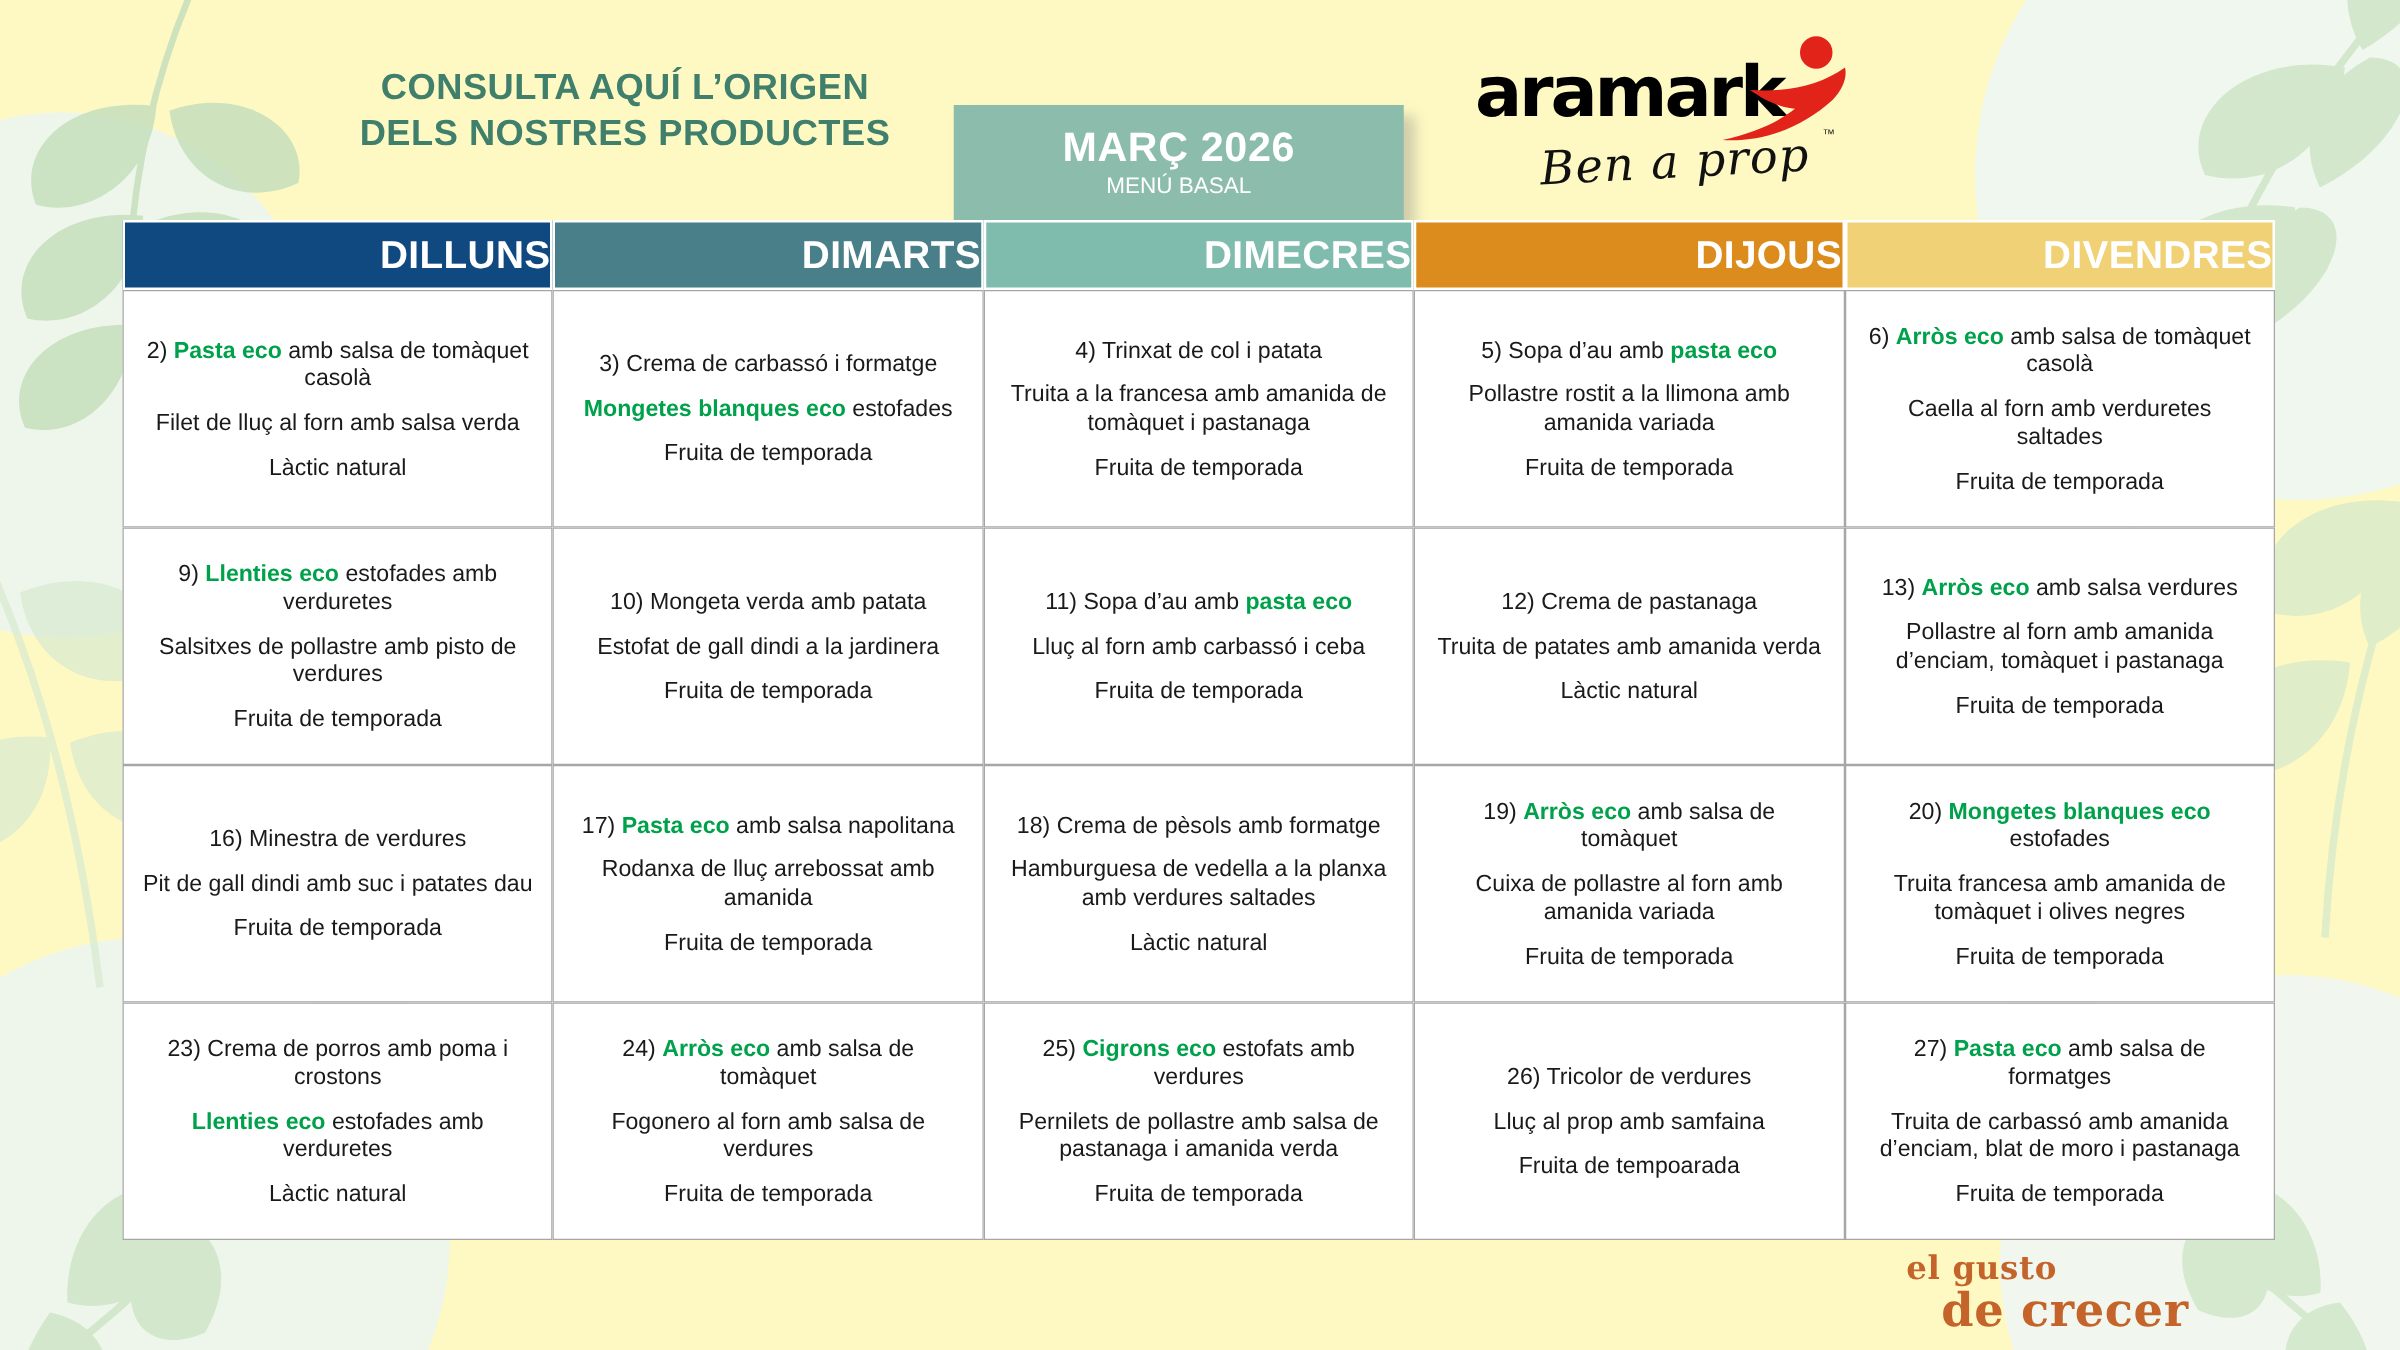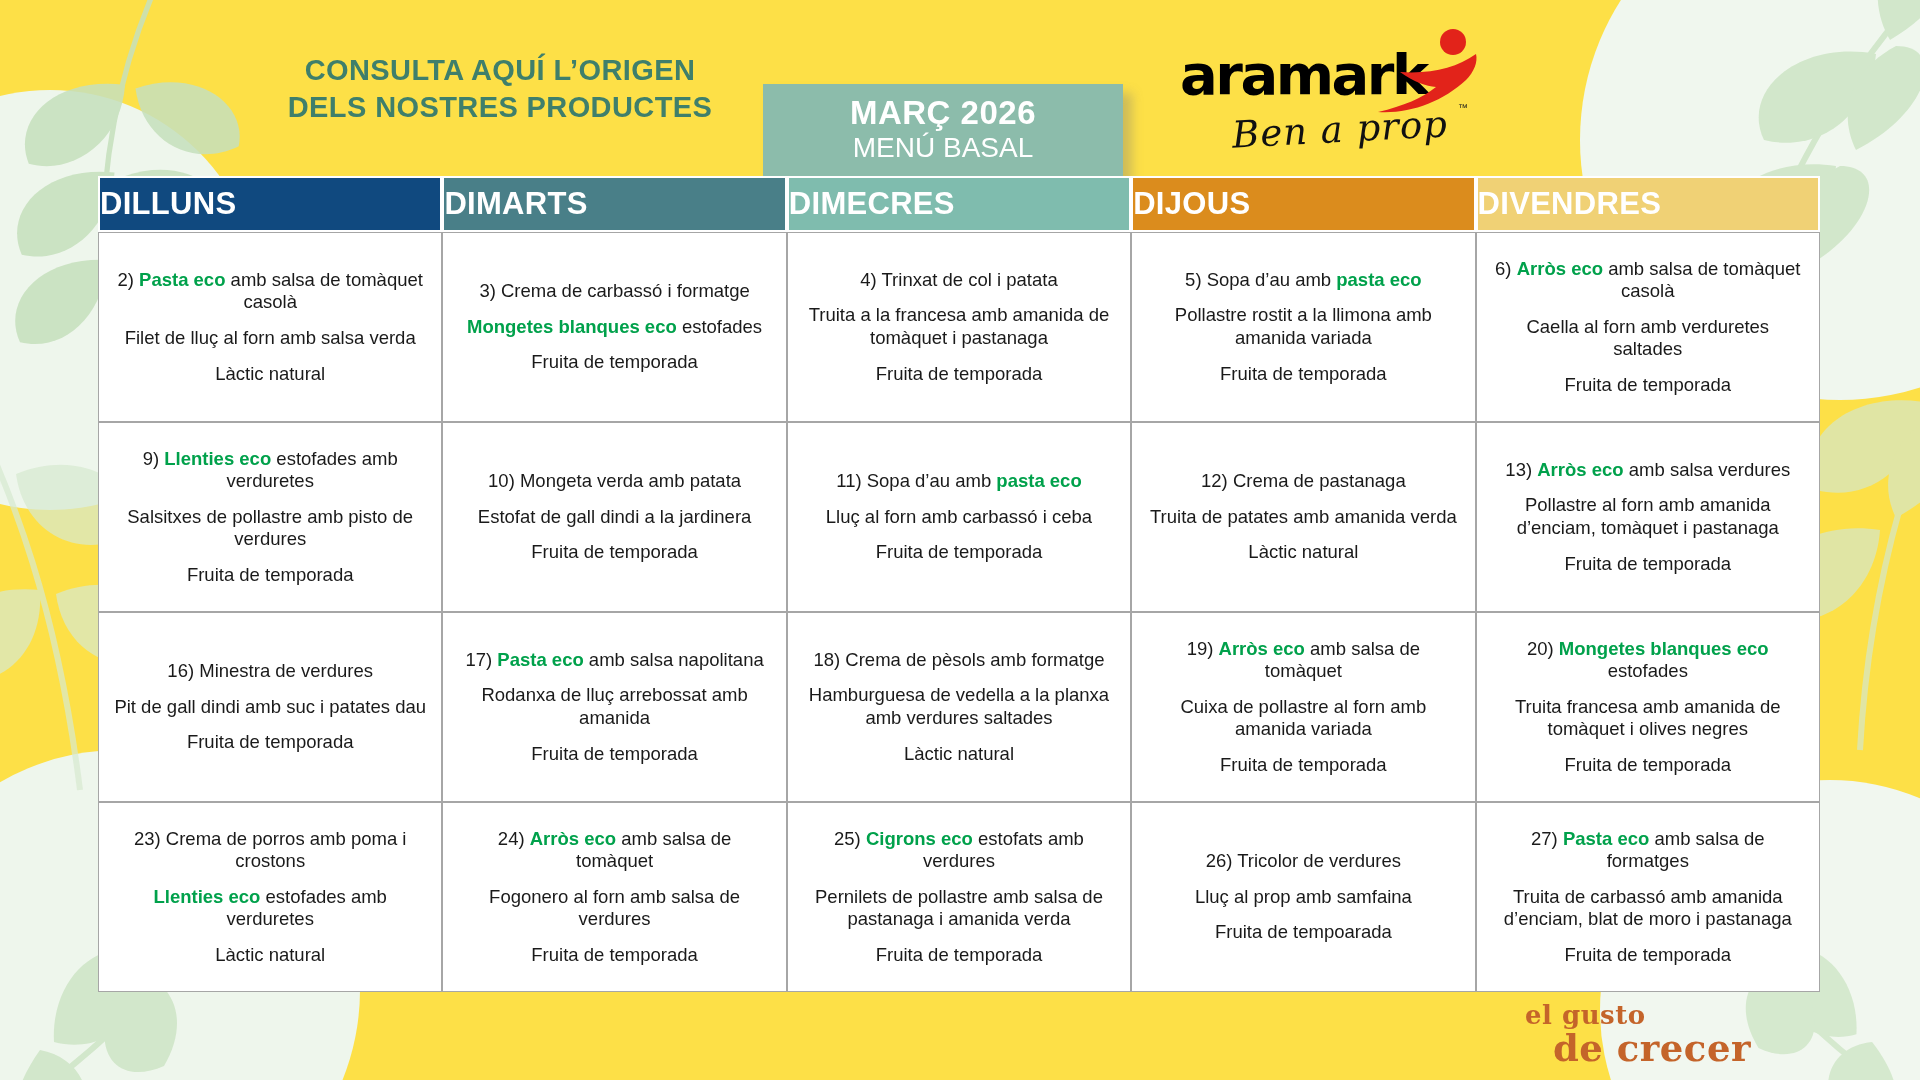--- a/index.html
+++ b/index.html
@@ -12,7 +12,7 @@
   #page {
     position: relative;
     width: 1920px; height: 1080px;
-    background: #fde047;
+    background: #fef9c3;
     overflow: hidden;
   }
 

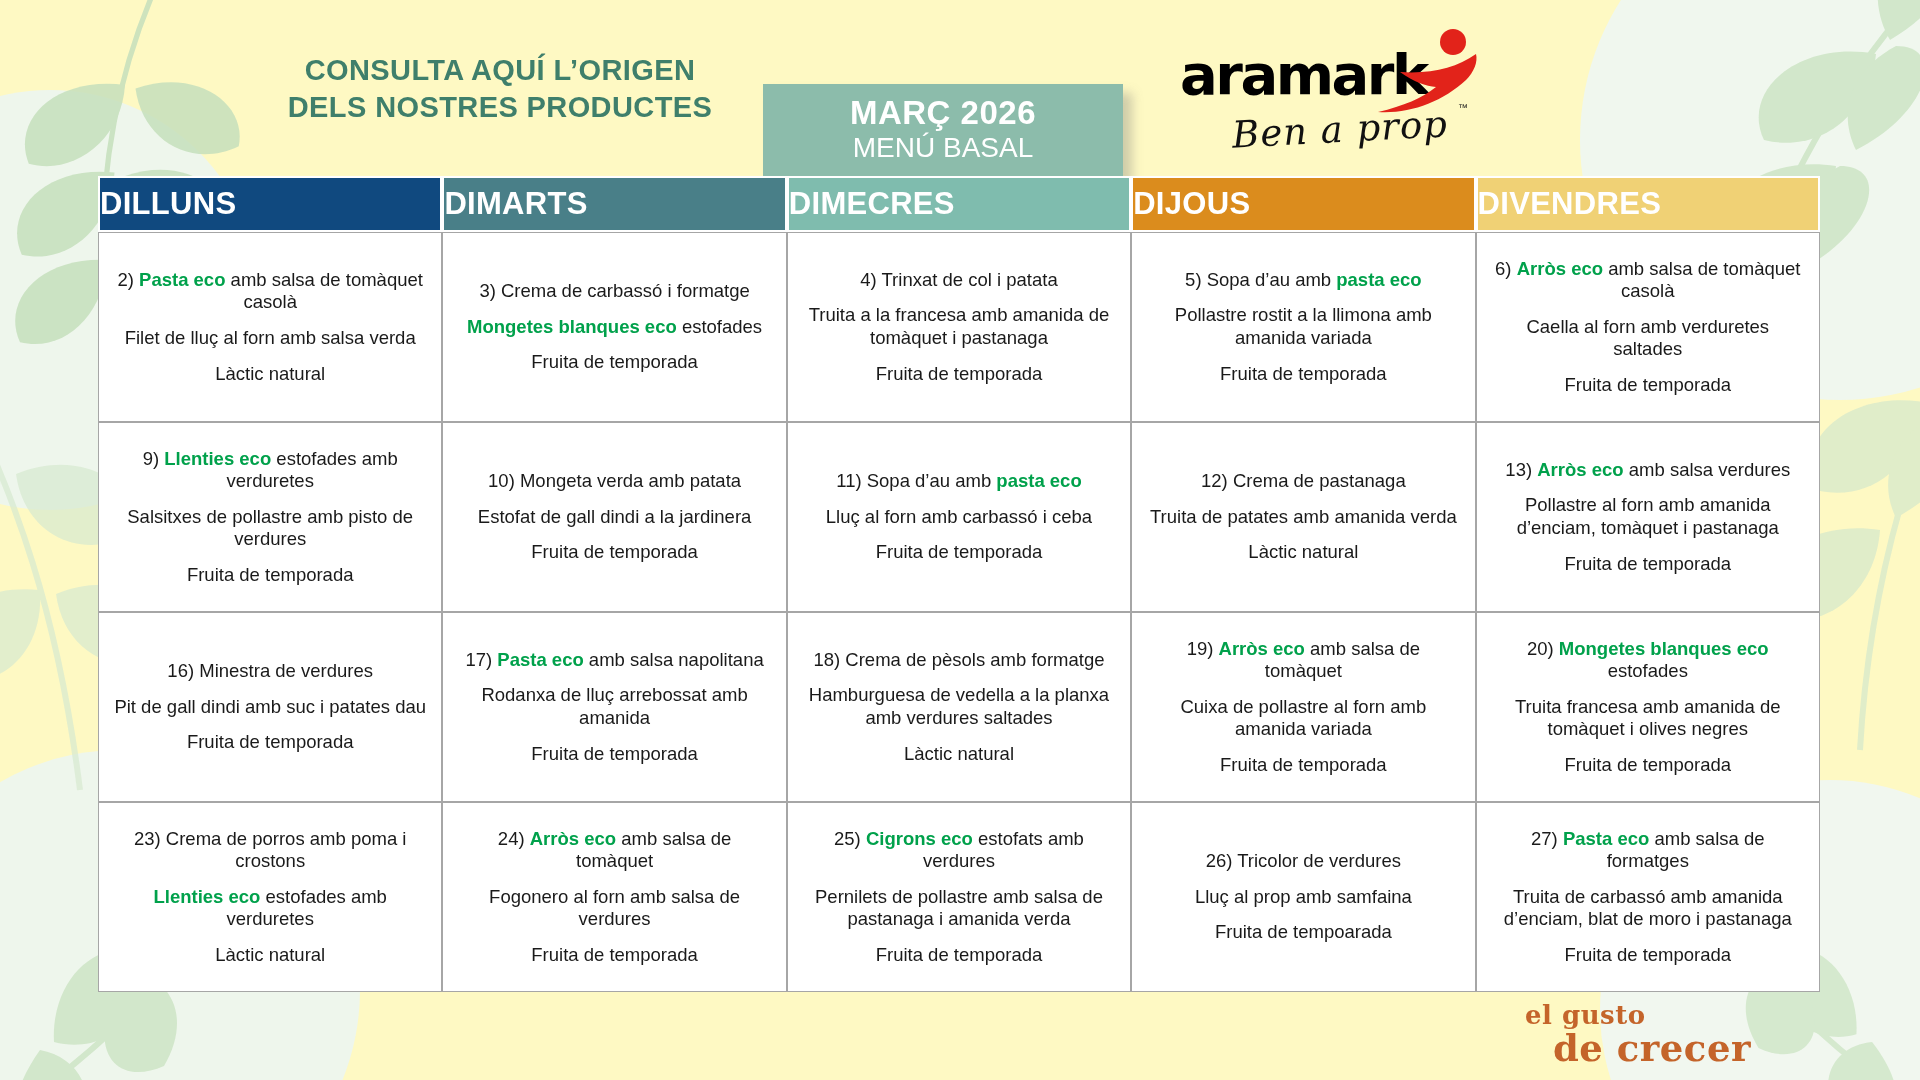--- a/index.html
+++ b/index.html
@@ -71,7 +71,7 @@
     line-height: 1.05;
   }
   .month-badge .m-sub {
-    font-size: 28px;
+    font-size: 18px;
     font-weight: normal;
     line-height: 1.15;
     margin-top: 2px;

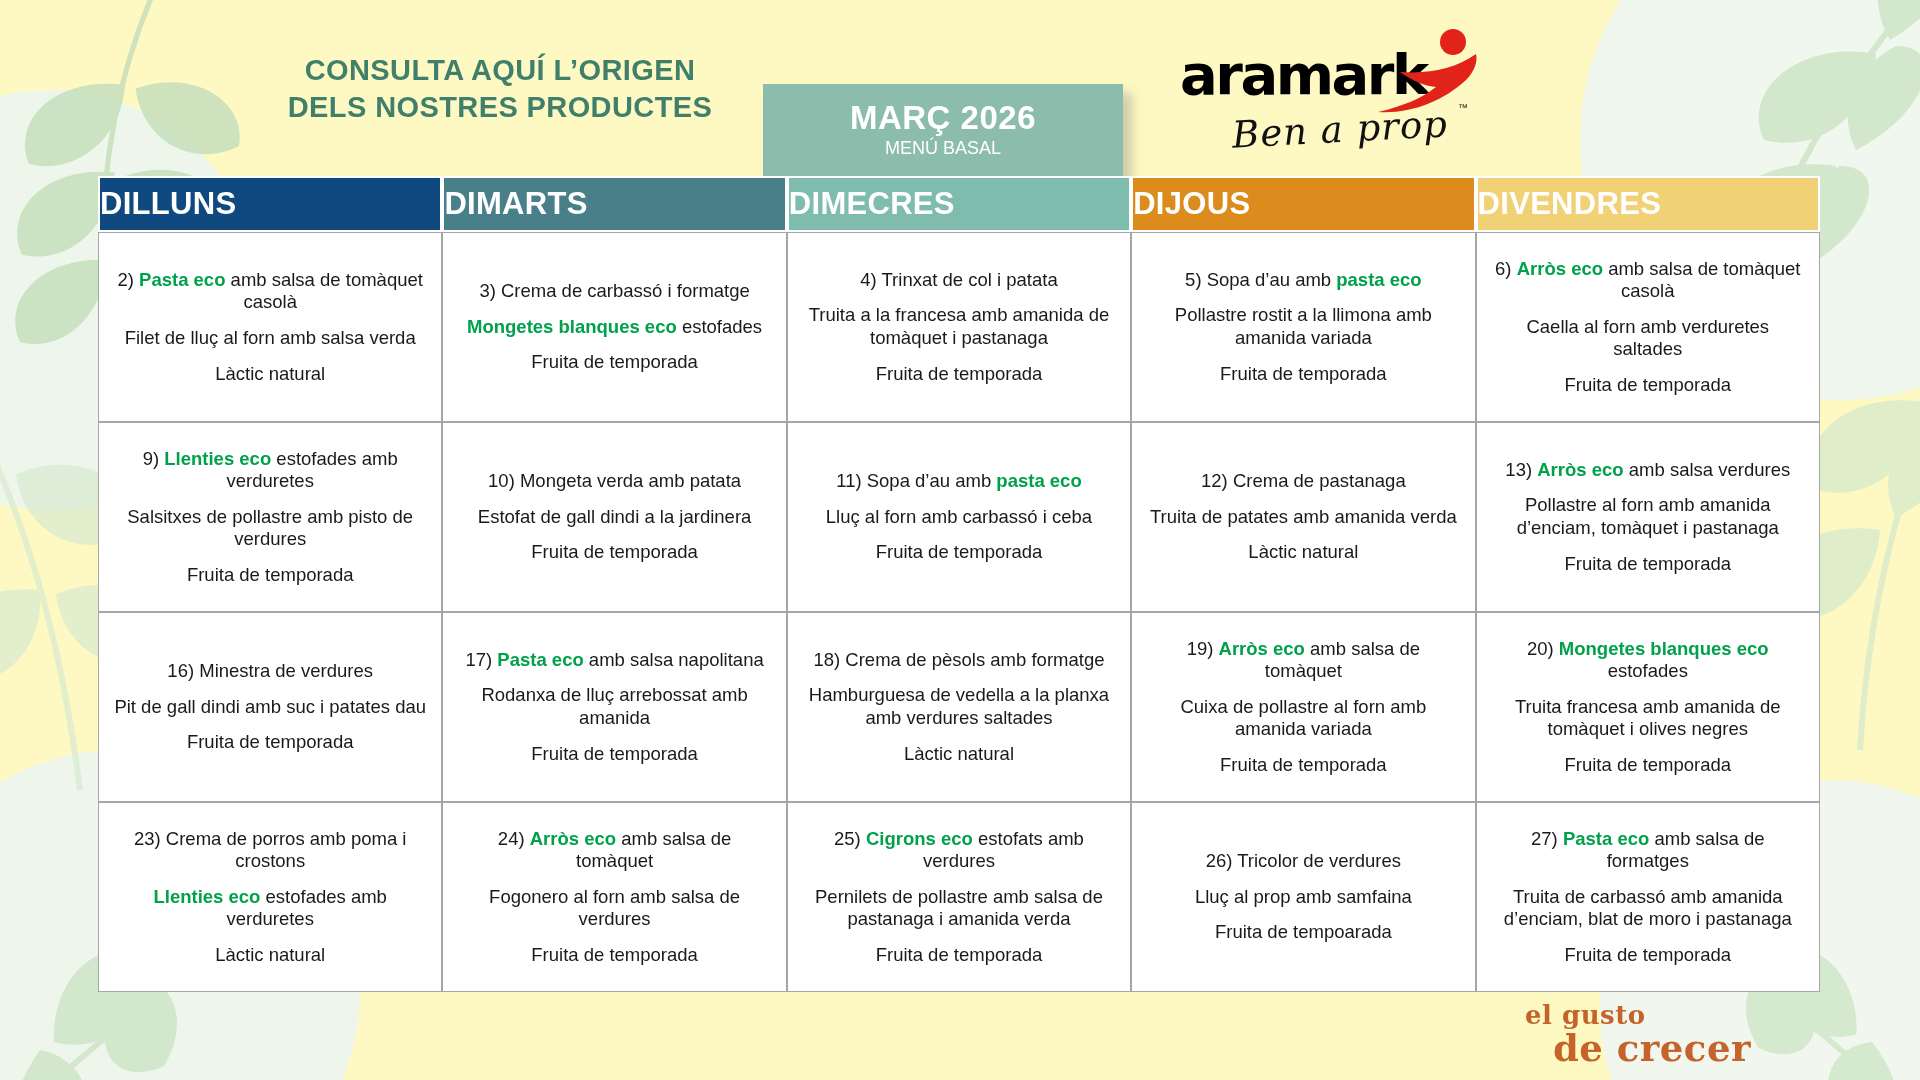--- a/index.html
+++ b/index.html
@@ -120,7 +120,7 @@
 
   .day-head {
     height: 56px;
-    text-align: left;
+    text-align: right;
     vertical-align: middle;
     color: #ffffff;
     font-size: 31px;

